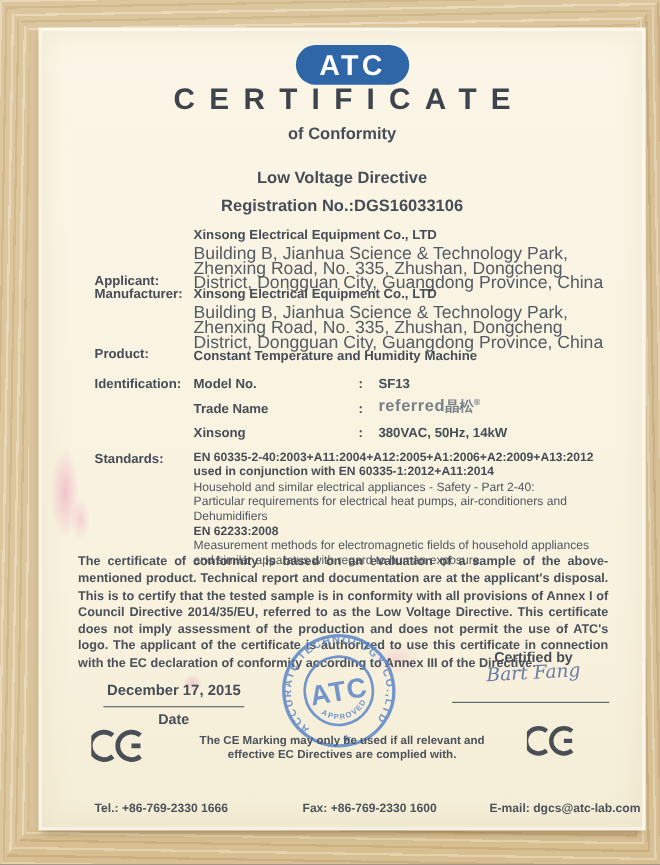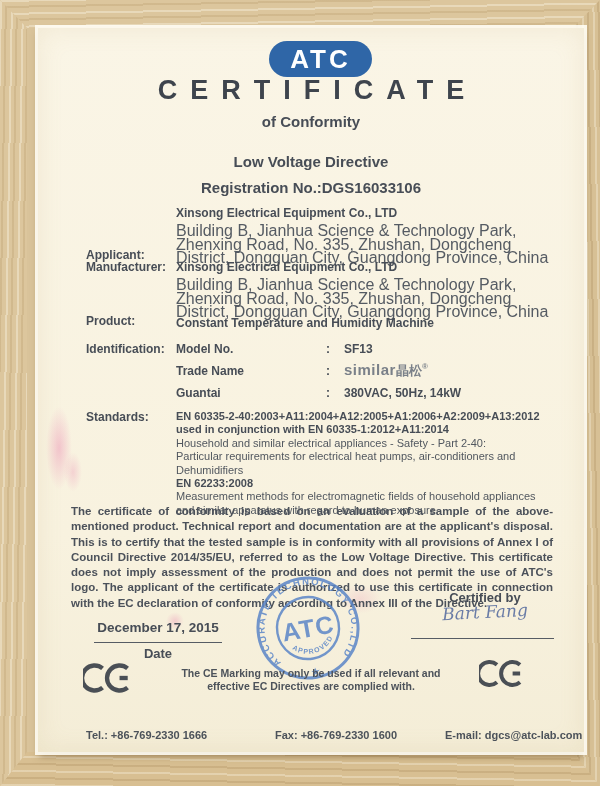--- a/index.html
+++ b/index.html
@@ -103,7 +103,7 @@
 
     <div class="abs id-lbl" style="top:336px;">Trade Name</div>
     <div class="abs id-colon" style="top:336px;">:</div>
-    <div class="abs brand" style="top:333px;"><span>similar</span><span class="cjk">晶松</span><sup>®</sup></div>
+    <div class="abs brand" style="top:333px;"><span>referred</span><span class="cjk">晶松</span><sup>®</sup></div>
 
     <div class="abs id-lbl" style="top:358px;">Guantai</div>
     <div class="abs id-colon" style="top:358px;">:</div>

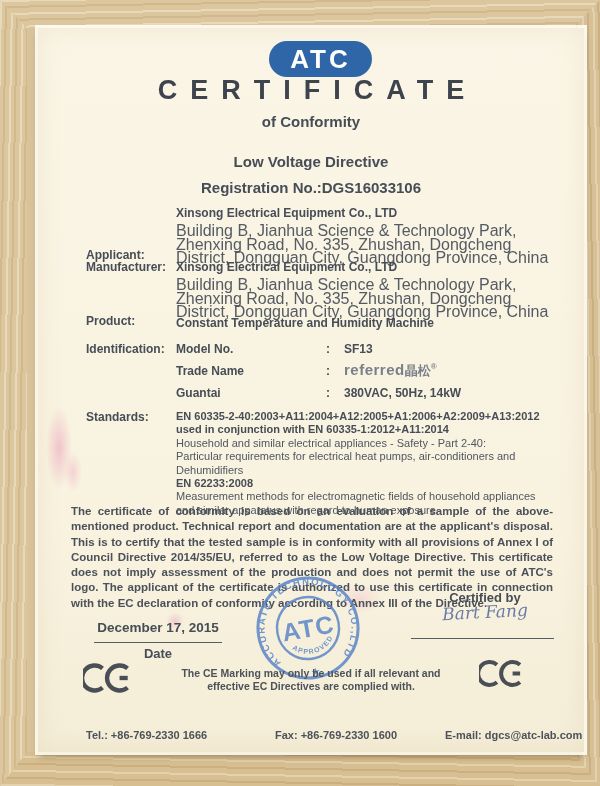--- a/index.html
+++ b/index.html
@@ -105,7 +105,7 @@
     <div class="abs id-colon" style="top:336px;">:</div>
     <div class="abs brand" style="top:333px;"><span>referred</span><span class="cjk">晶松</span><sup>®</sup></div>
 
-    <div class="abs id-lbl" style="top:358px;">Guantai</div>
+    <div class="abs id-lbl" style="top:358px;">Xinsong</div>
     <div class="abs id-colon" style="top:358px;">:</div>
     <div class="abs id-val" style="top:358px;">380VAC, 50Hz, 14kW</div>
 

